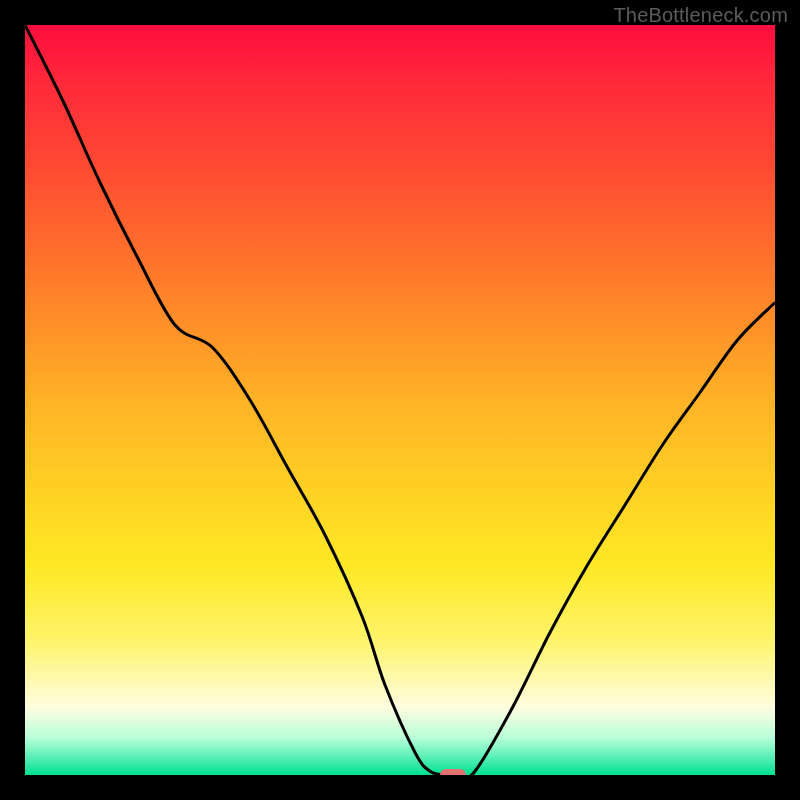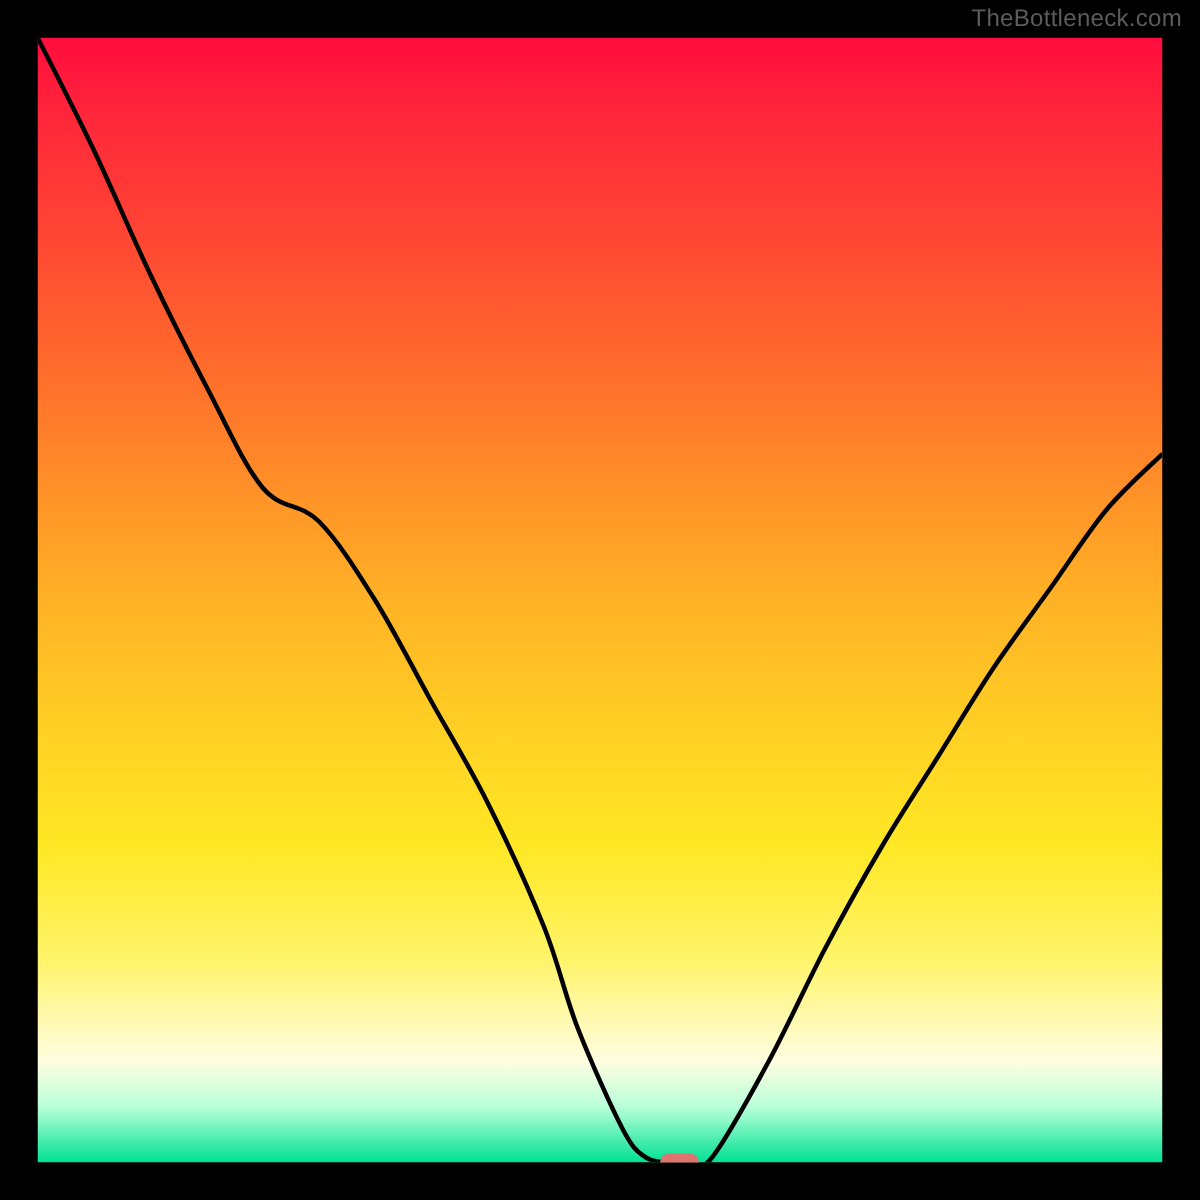--- a/index.html
+++ b/index.html
@@ -21,7 +21,7 @@
     top: 4px;
     right: 12px;
     color: #5c5c5c;
-    font-size: 16px;
+    font-size: 20px;
     font-weight: 500;
     letter-spacing: 0.2px;
     z-index: 20;

